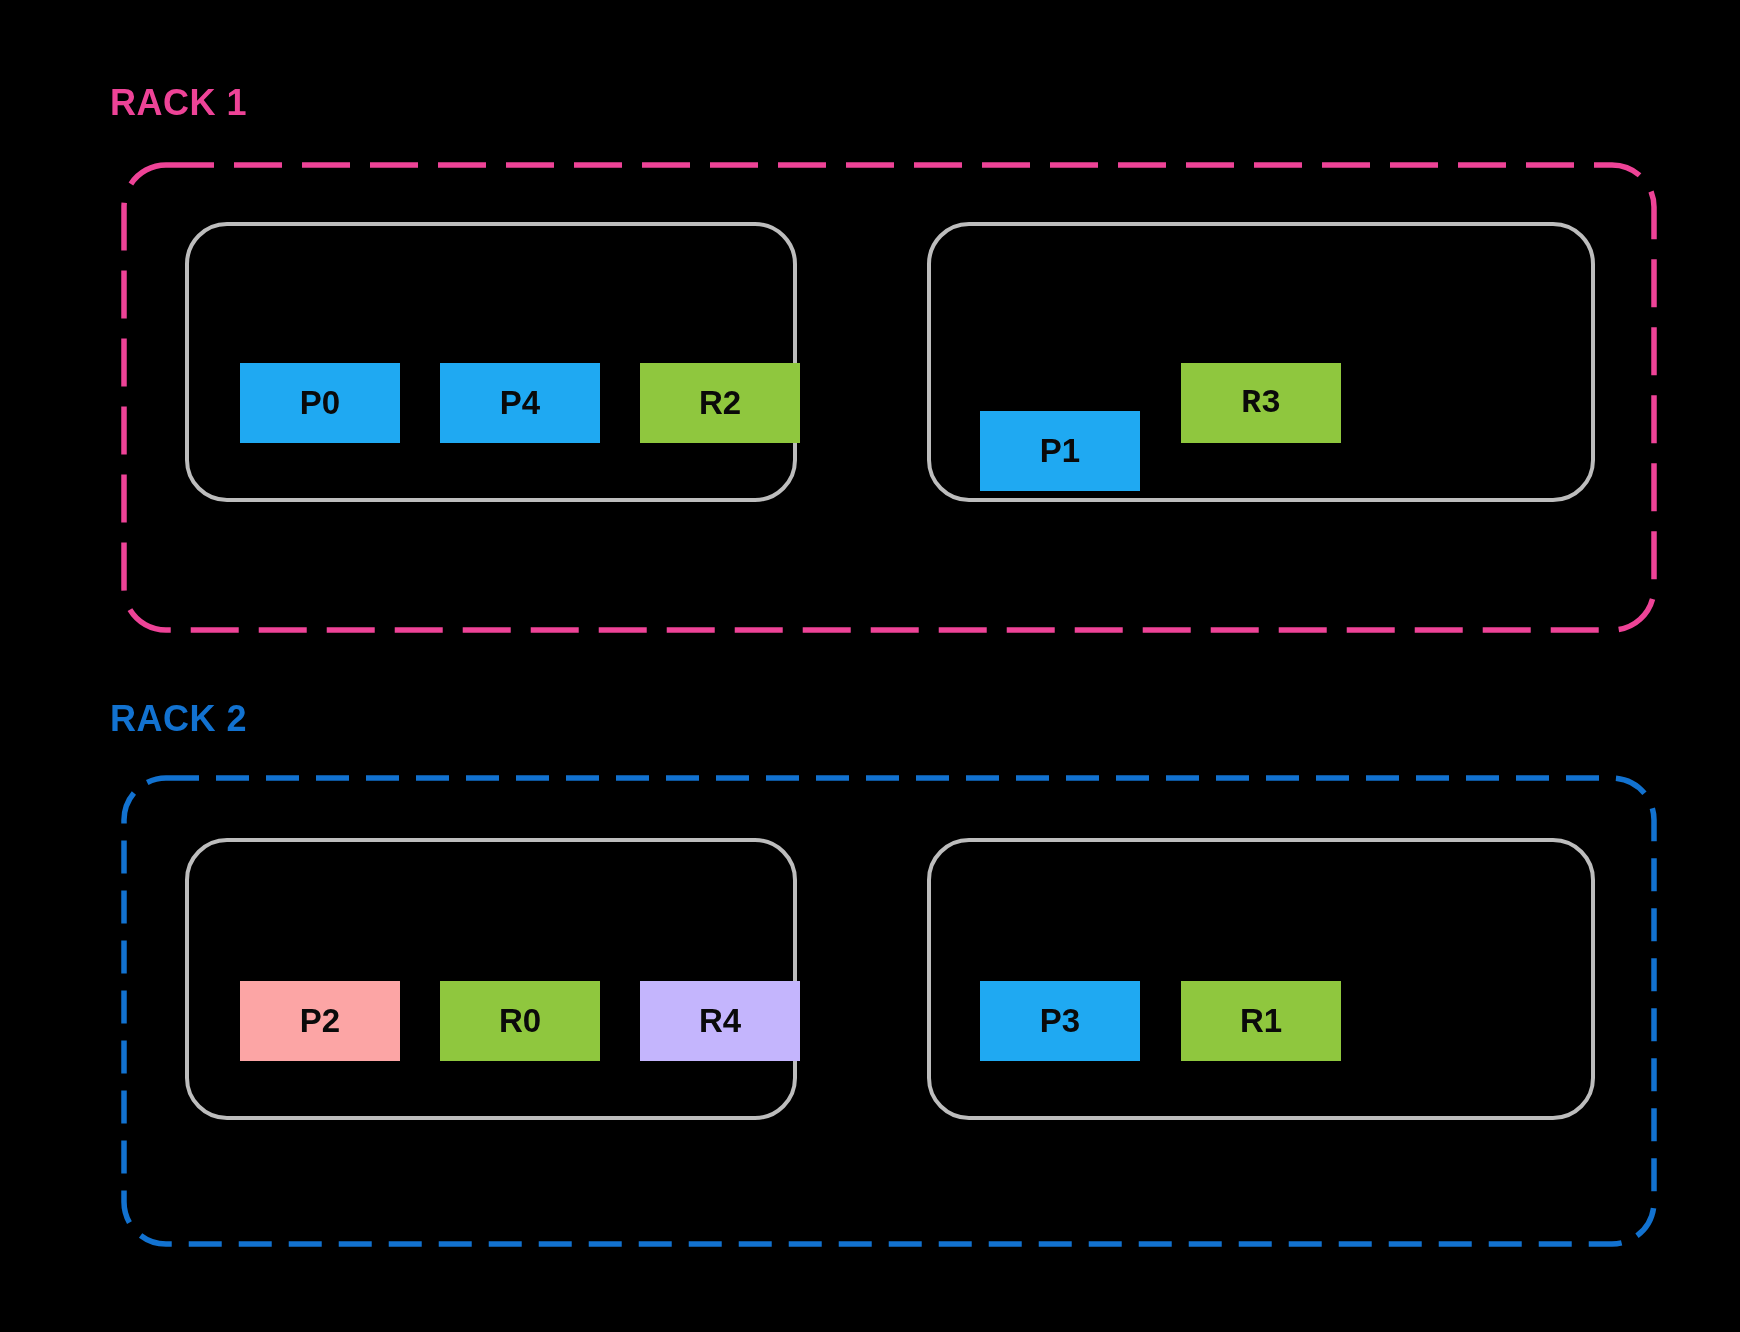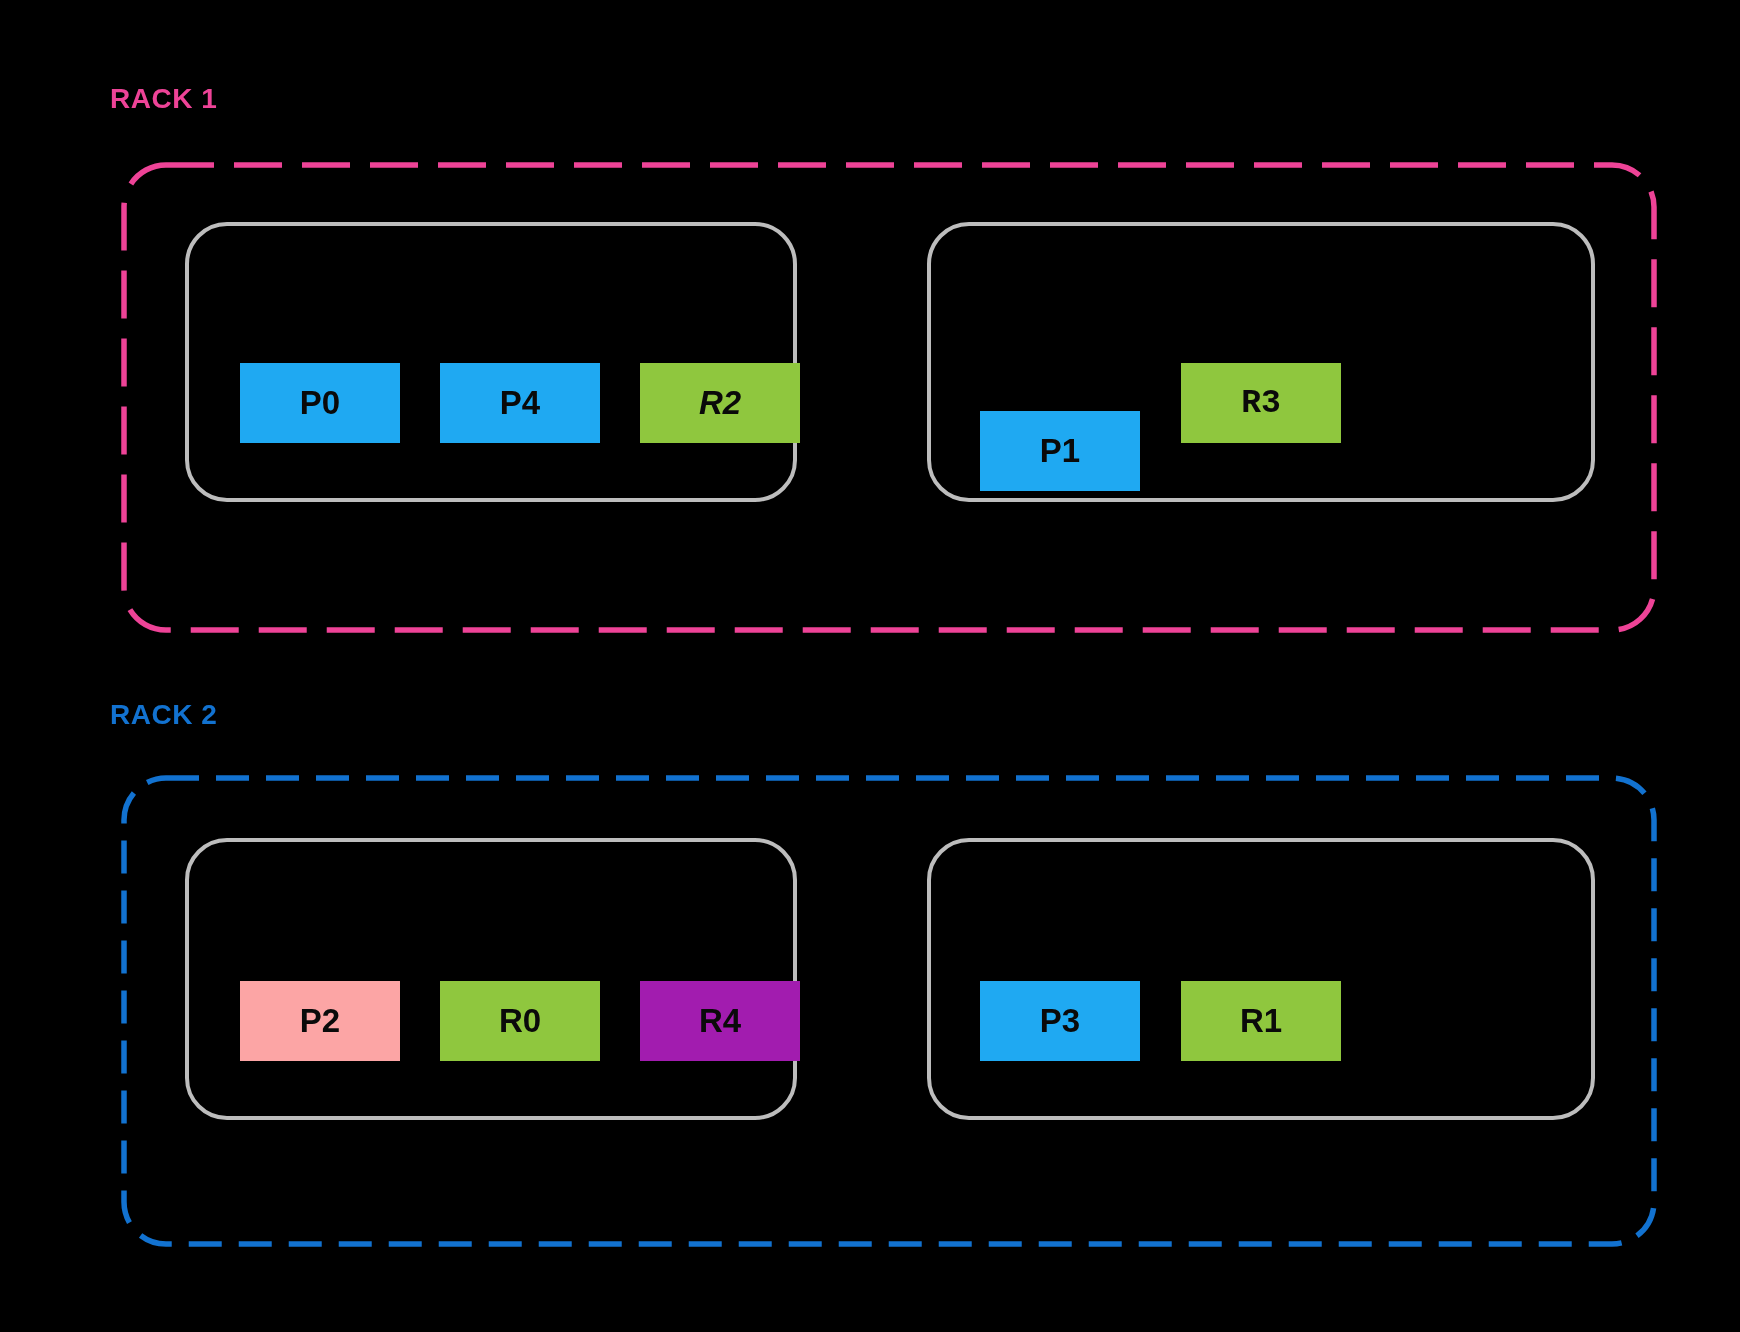--- a/index.html
+++ b/index.html
@@ -19,7 +19,7 @@
     position: absolute;
     margin: 0;
     left: 110px;
-    font-size: 28px;
+    font-size: 36px;
     font-weight: bold;
     letter-spacing: 0.5px;
     line-height: 1;

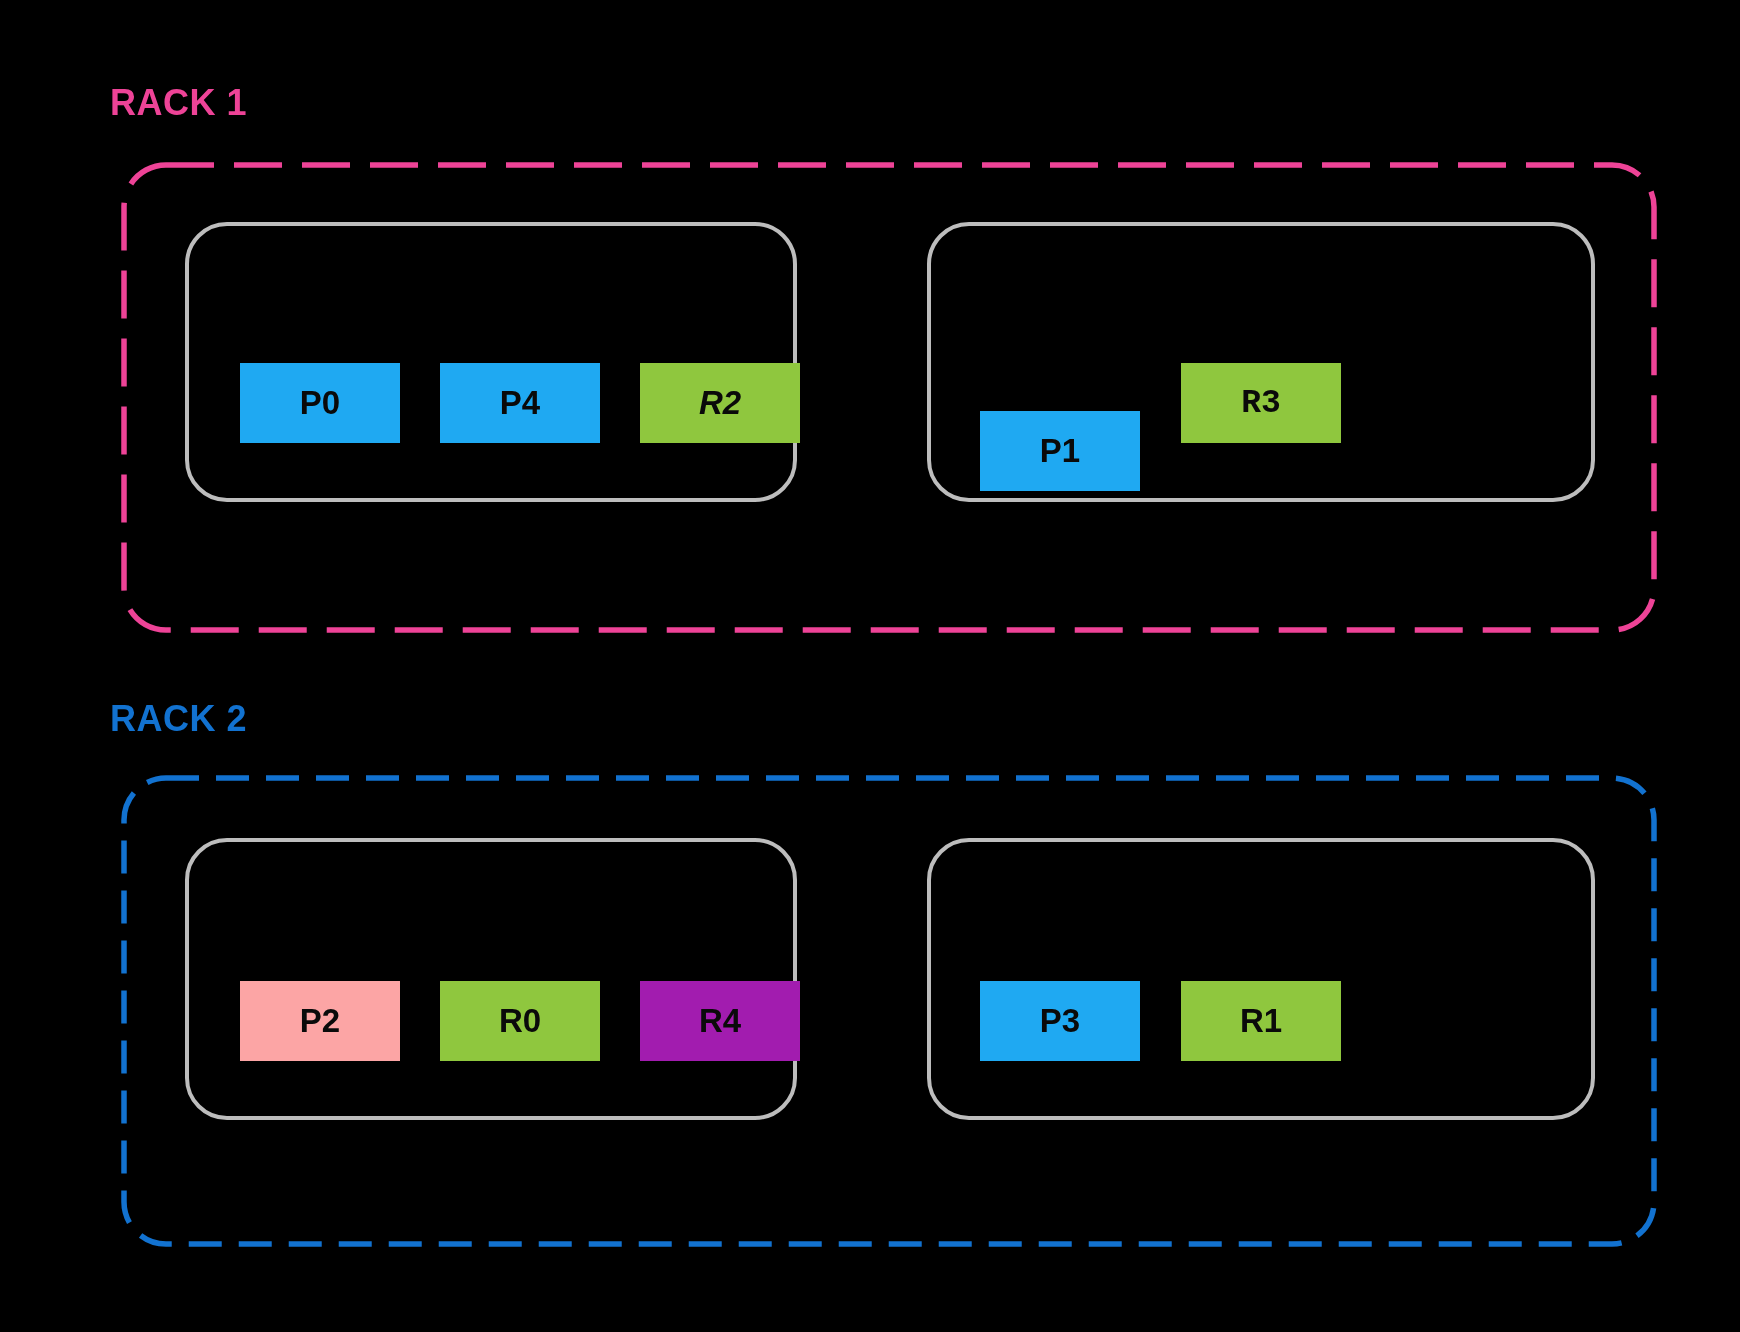--- a/index.html
+++ b/index.html
@@ -96,7 +96,7 @@
       <div class="host left">
         <div class="slot s0" style="background: rgb(31, 169, 242);">P0</div>
         <div class="slot s1" style="background: rgb(31, 169, 242);">P4</div>
-        <div class="slot s2" style="background: rgb(143, 199, 62); font-style: italic;">R2</div>
+        <div class="slot s2" style="background: rgb(143, 199, 62);">R2</div>
       </div>
 
       <div class="host right">

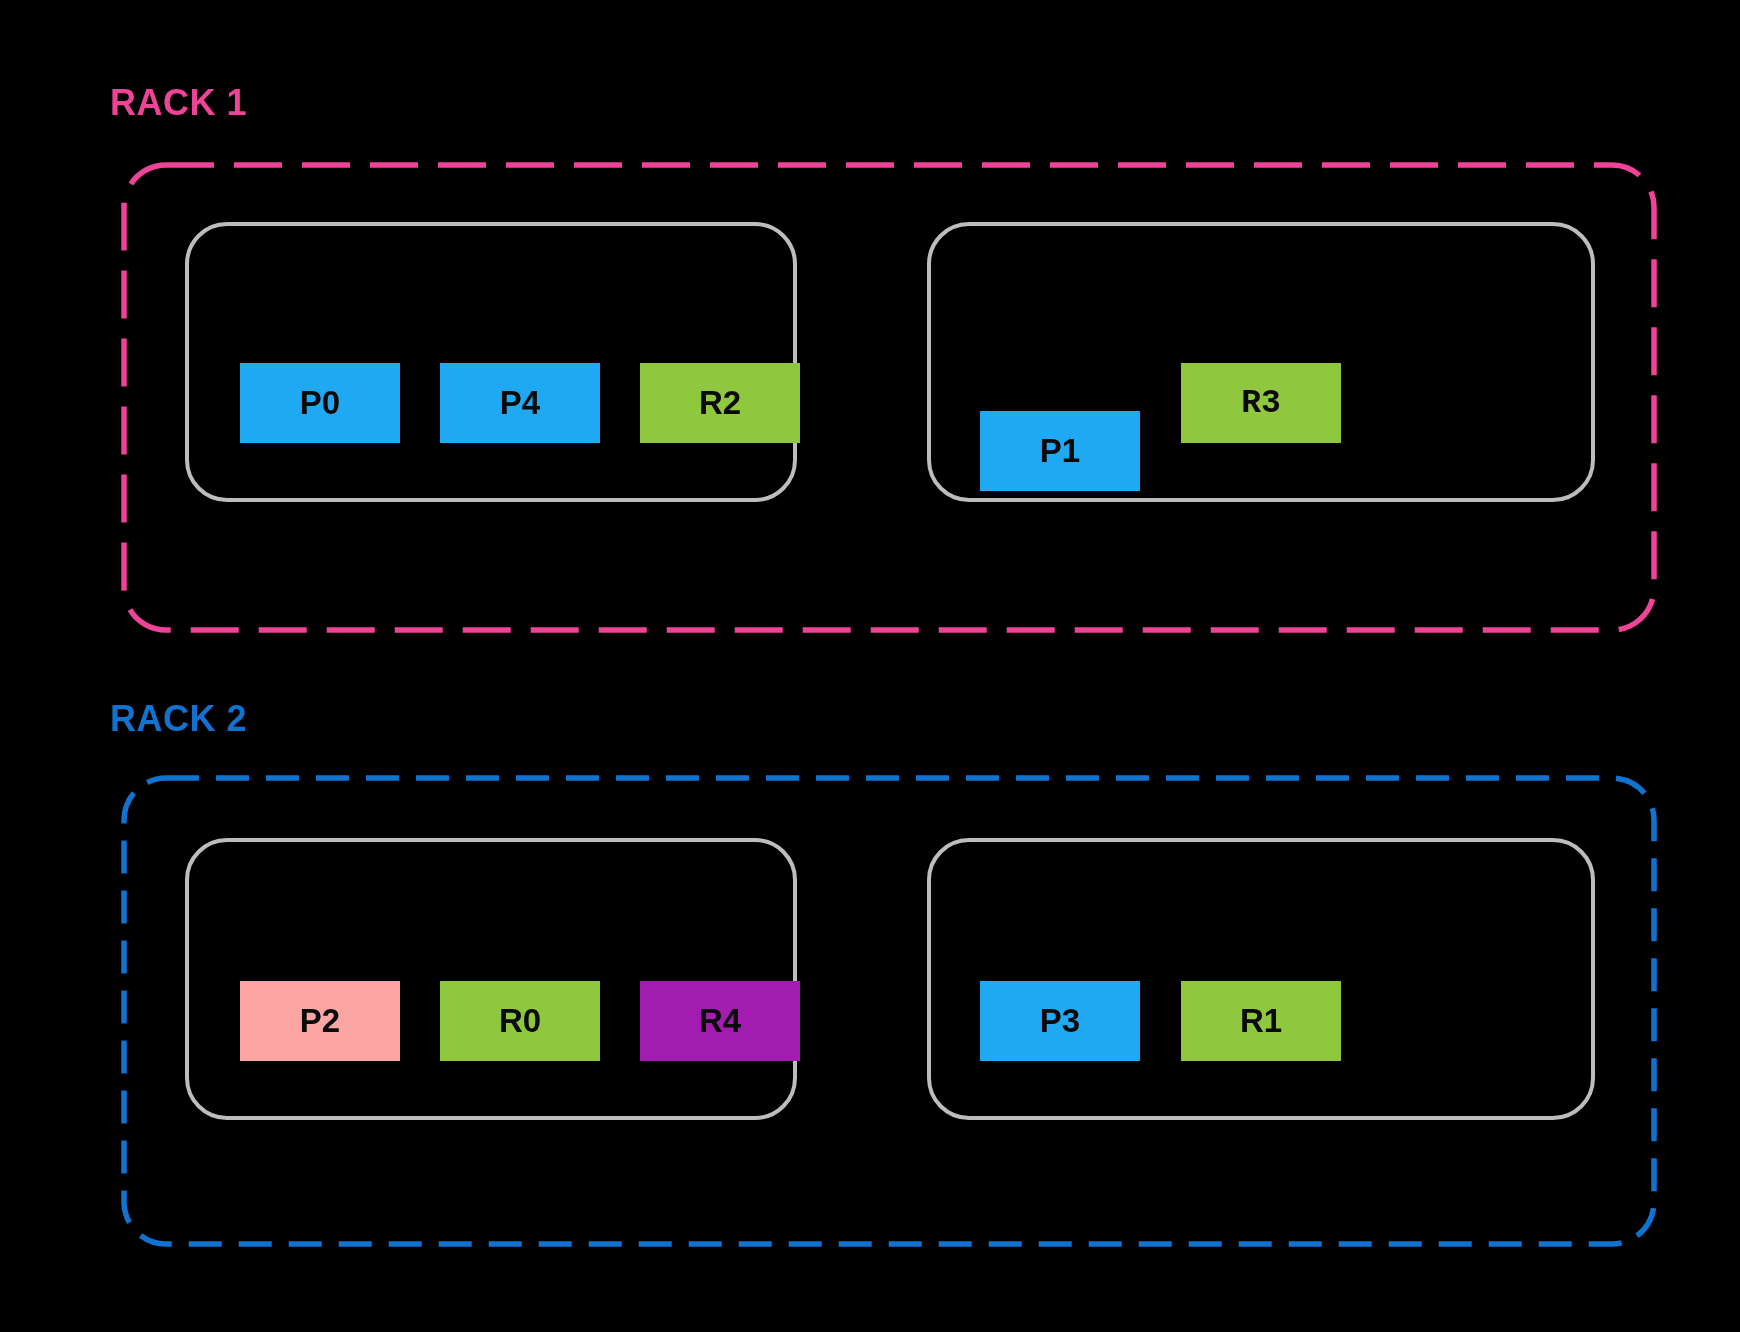--- a/index.html
+++ b/index.html
@@ -117,7 +117,7 @@
       <div class="host left">
         <div class="slot s0" style="background: #fca5a5;">P2</div>
         <div class="slot s1" style="background: rgb(143, 199, 62);">R0</div>
-        <div class="slot s2" style="background: #a21caf;">R4</div>
+        <div class="slot s2" style="background: #c4b5fd;">R4</div>
       </div>
 
       <div class="host right">

